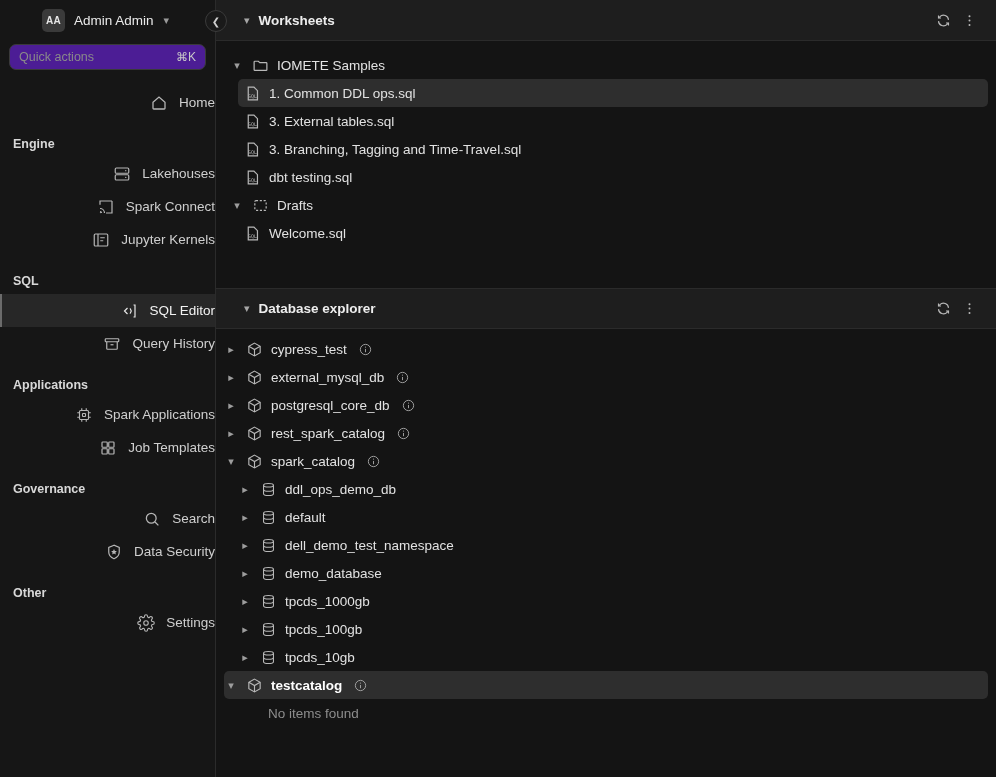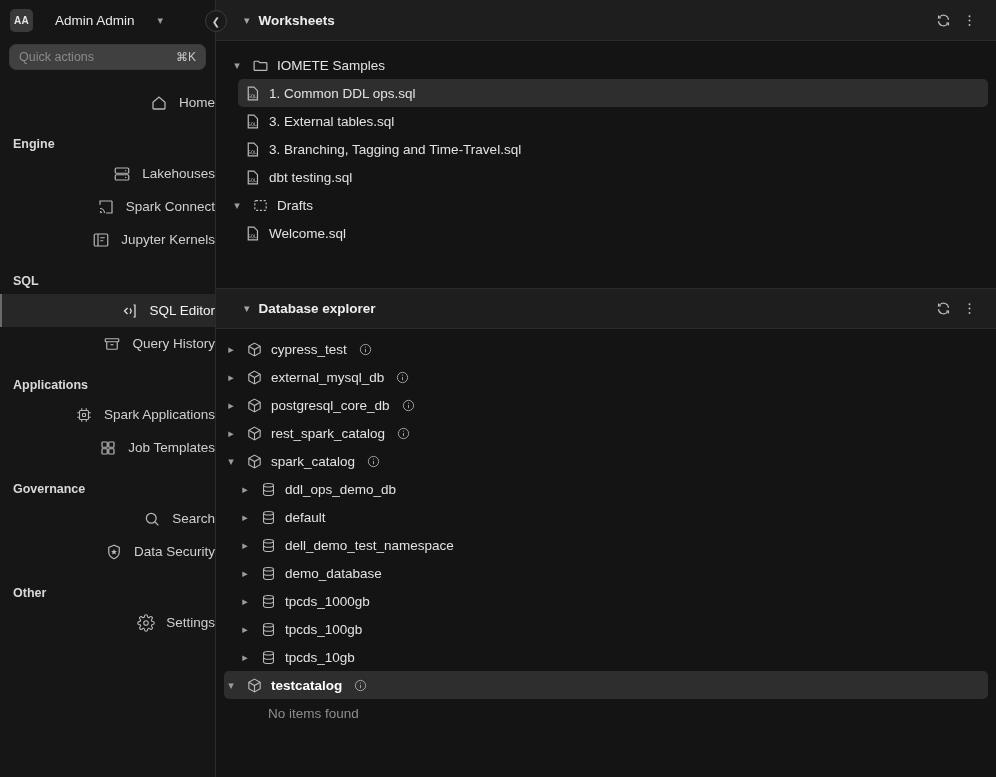--- a/index.html
+++ b/index.html
@@ -20,8 +20,8 @@
     position: relative;
   }
   .user-row {
-    display: flex; align-items: center; gap: 22px;
-    height: 41px; padding: 4px 10px;
+    display: flex; align-items: center; gap: 9px;
+    height: 41px; padding: 4px 10px; margin-left: 32px;
   }
   .avatar {
     width: 23px; height: 23px; border-radius: 5px;

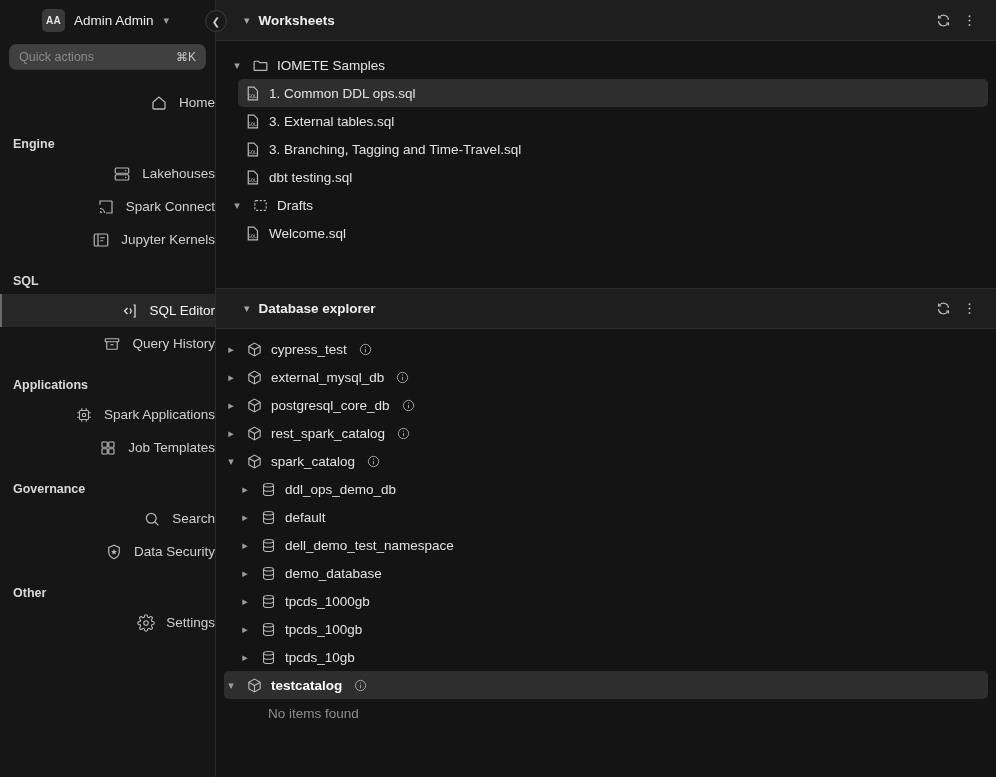--- a/index.html
+++ b/index.html
@@ -36,7 +36,7 @@
   .quick-actions {
     margin: 3px 9px 0 9px; height: 26px;
     border: 1px solid #3a3a3a; border-radius: 7px;
-    background: #404040;
+    background: #4c1d95;
     display: flex; align-items: center; justify-content: space-between;
     padding: 0 9px;
   }

